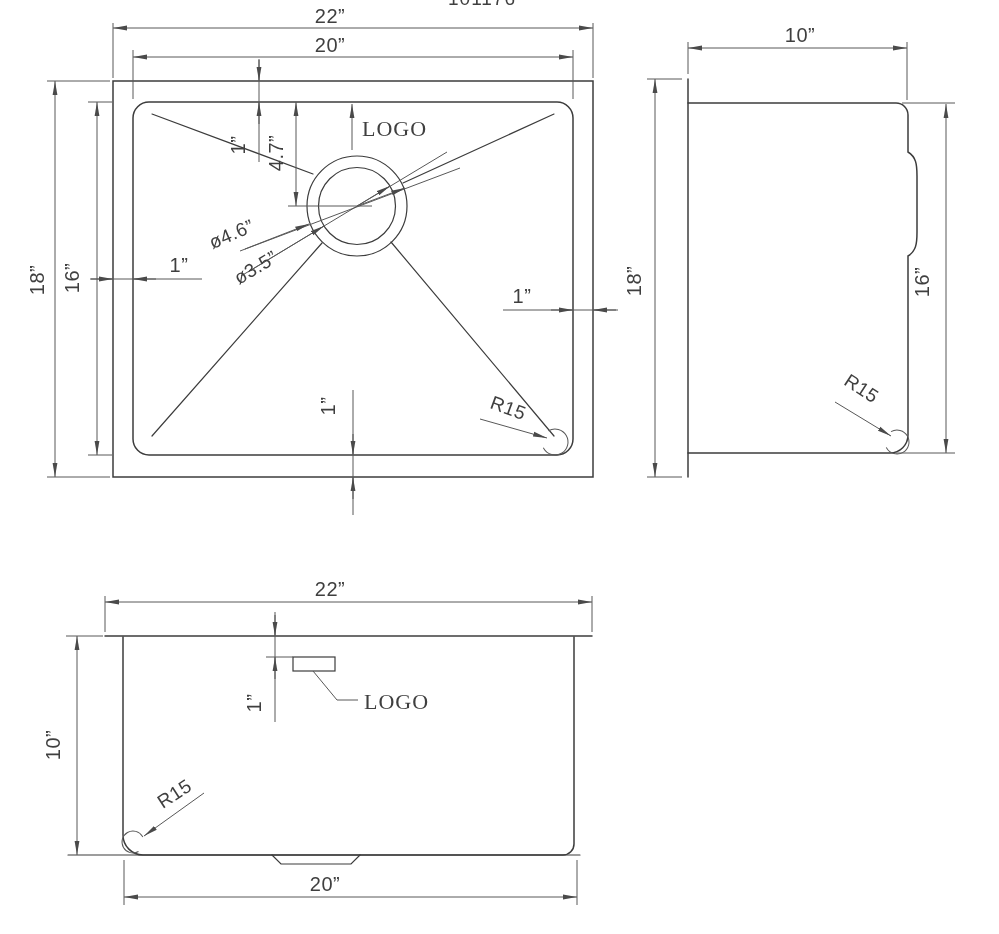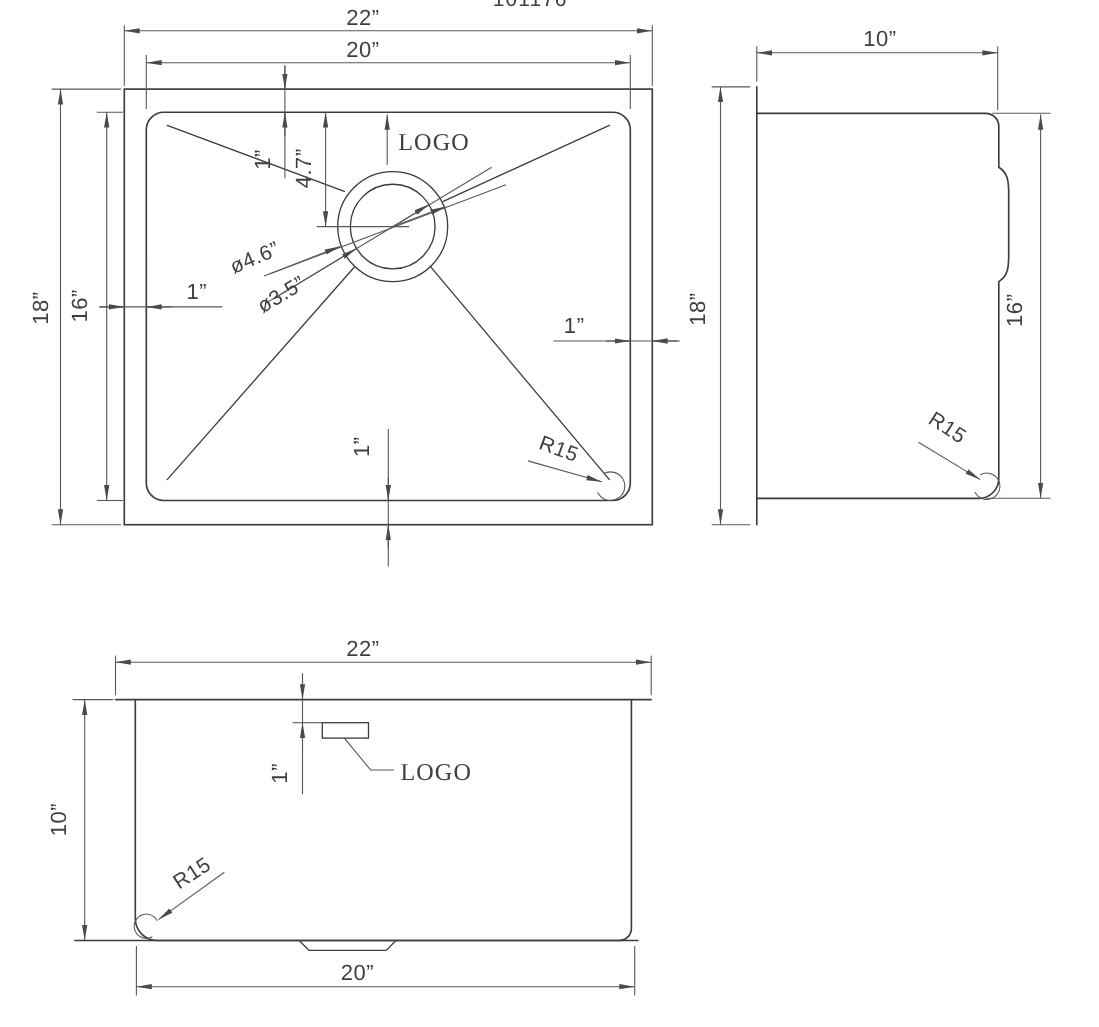--- a/index.html
+++ b/index.html
@@ -4,7 +4,7 @@
 <style>
   html,body{margin:0;padding:0;background:#ffffff;}
   .sheet{position:relative;width:999px;height:934px;background:#fff;overflow:hidden;
-         font-family:"Liberation Sans",sans-serif;border-radius:22px;}
+         font-family:"Liberation Sans",sans-serif;}
   svg{position:absolute;left:0;top:0;}
   .obj{stroke:#3c3c3c;stroke-width:1.5;fill:none;stroke-linecap:round;}
   .obj2{stroke:#3c3c3c;stroke-width:1.2;fill:none;stroke-linecap:round;}

